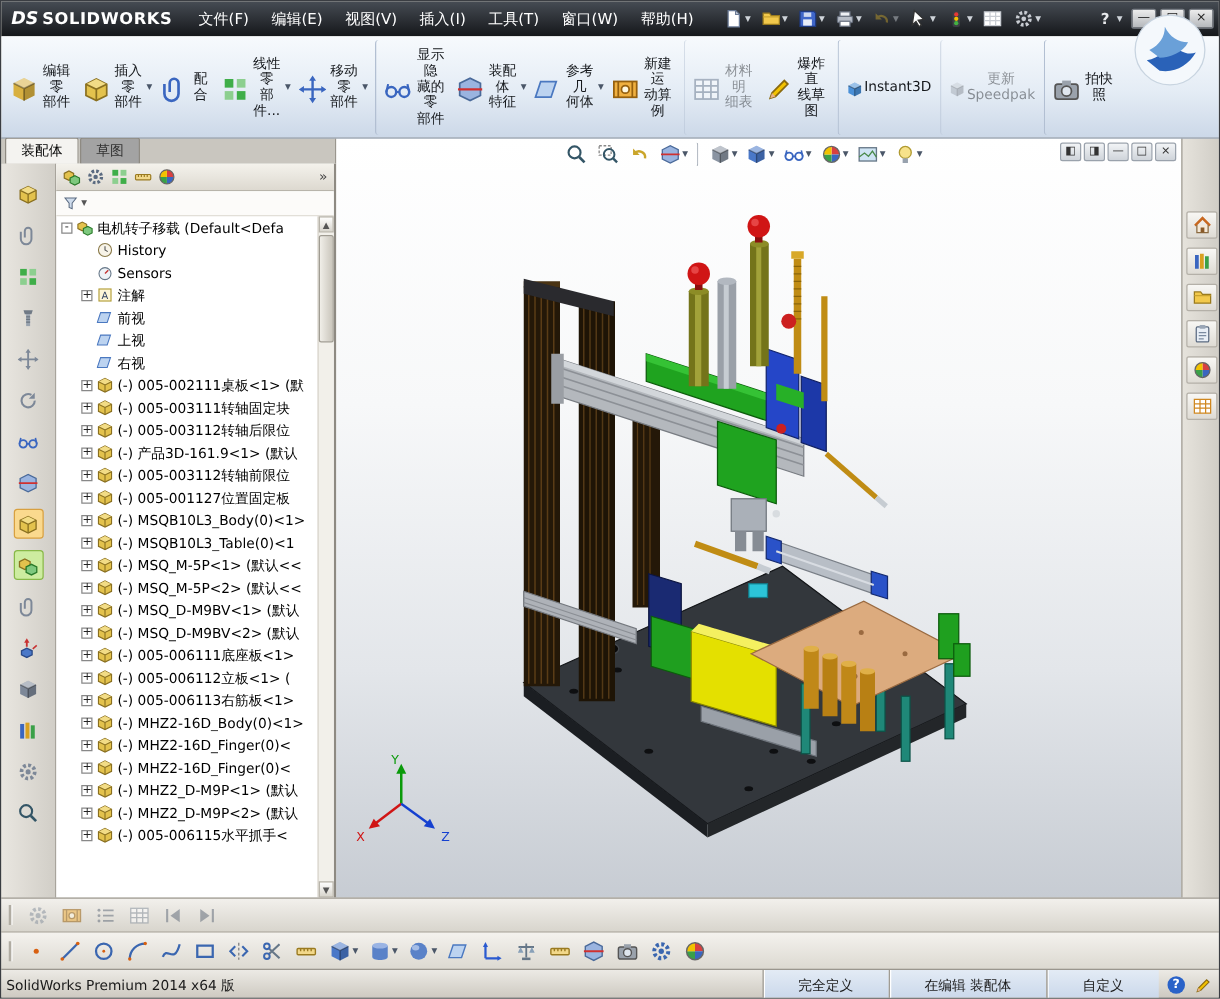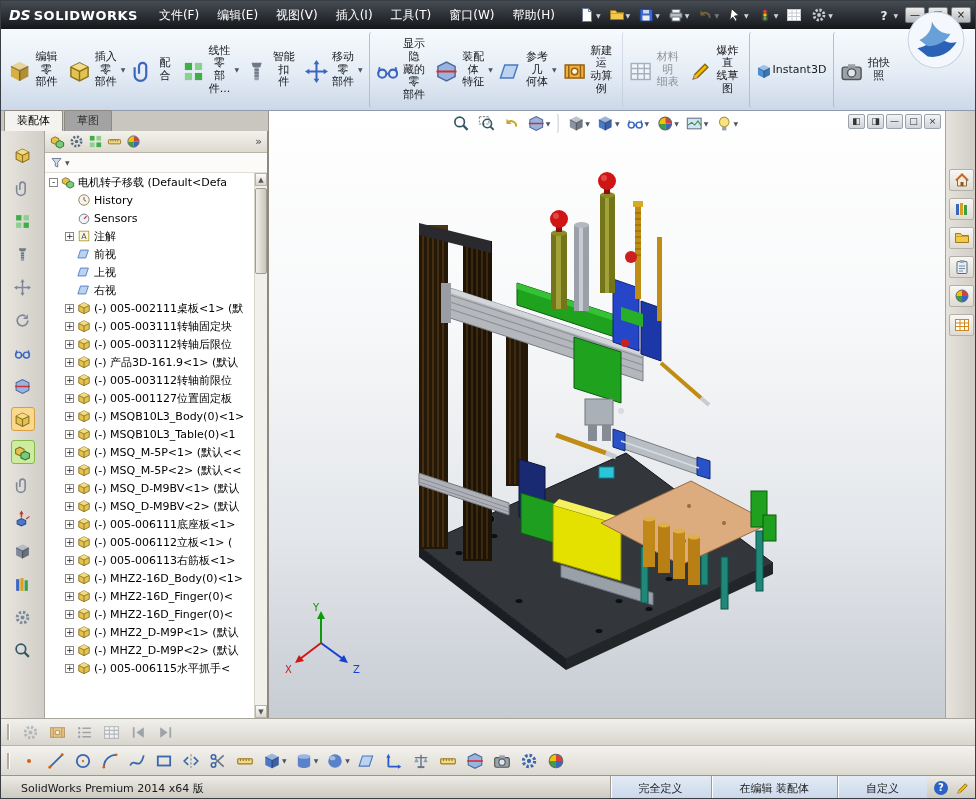--- a/index.html
+++ b/index.html
@@ -463,14 +463,6 @@
         <span class="rarr">▼</span>
       </div>
 
-      <div class="rbtn">
-        <svg class="ri">
-          <use href="#g-bolt"></use>
-        </svg>
-        <span class="rlab">智能扣
-件</span>
-        <span class="rarr"></span>
-      </div>
 
       <div class="rbtn">
         <svg class="ri" style="color:#3a66c0">

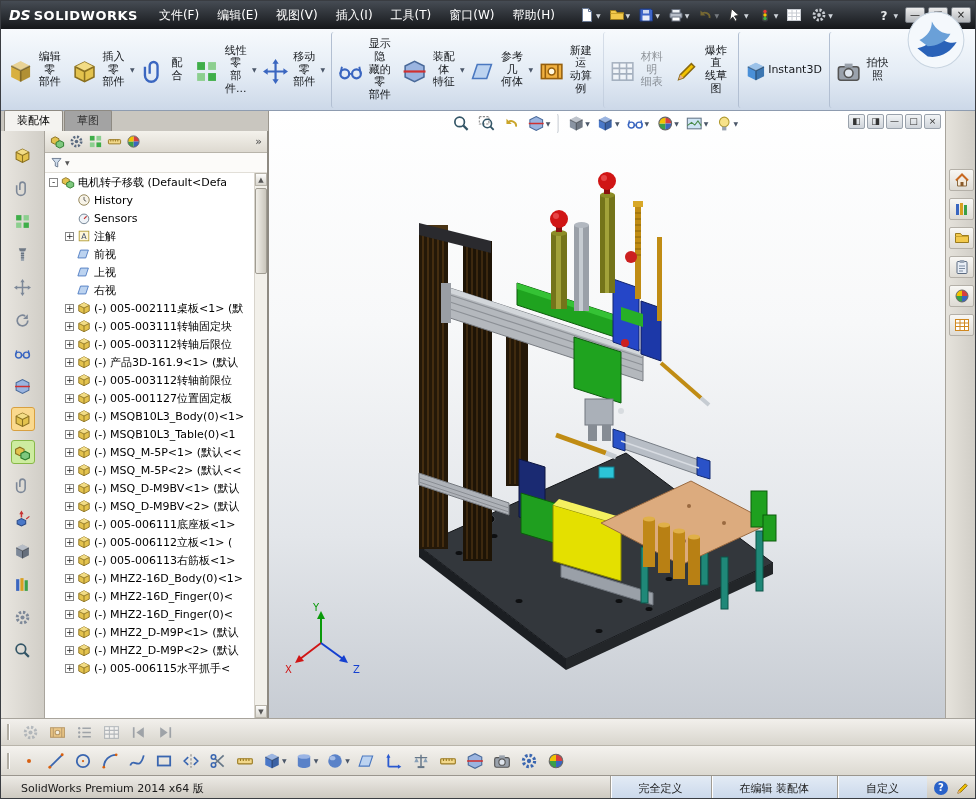--- a/index.html
+++ b/index.html
@@ -537,6 +537,14 @@
         <span class="rarr"></span>
       </div>
 
+      <div class="rbtn" data-state="disabled" data-sep="1">
+        <svg class="ri" style="color:#9aa2ac">
+          <use href="#g-cube"></use>
+        </svg>
+        <span class="rlab">更新
+Speedpak</span>
+        <span class="rarr"></span>
+      </div>
 
       <div class="rbtn" data-sep="1">
         <svg class="ri">

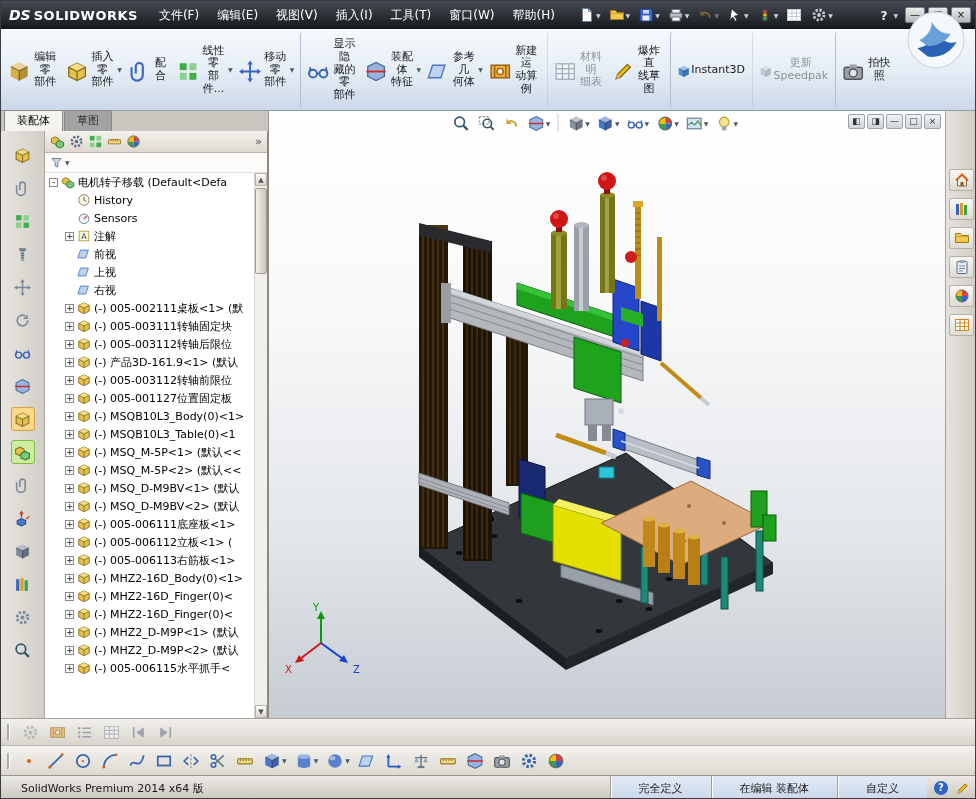--- a/index.html
+++ b/index.html
@@ -83,7 +83,7 @@
 .t2btn .arr{font-size:6px;color:#4a5668}
 
 .statusbar{position:absolute;left:0;top:774px;width:976px;height:25px;background:linear-gradient(#eceae5,#cbc7be);border-top:1px solid #9a968e;display:flex;align-items:center;font-size:11px;color:#1a1a1a}
-.sb-left{padding-left:20px}
+.sb-left{padding-left:4px}
 .sb-right{margin-left:auto;display:flex;align-items:stretch;height:100%}
 .sb-cell{display:flex;align-items:center;padding:0 28px;border-left:1px solid #a09c94;box-shadow:inset 1px 0 0 #fff;background:linear-gradient(#e3ebf5,#c9d7ea)}
 .sb-help{width:14px;height:14px;border-radius:50%;background:#2a62c8;color:#fff;font-size:10px;font-weight:bold;text-align:center;line-height:14px;margin:0 7px;align-self:center}

